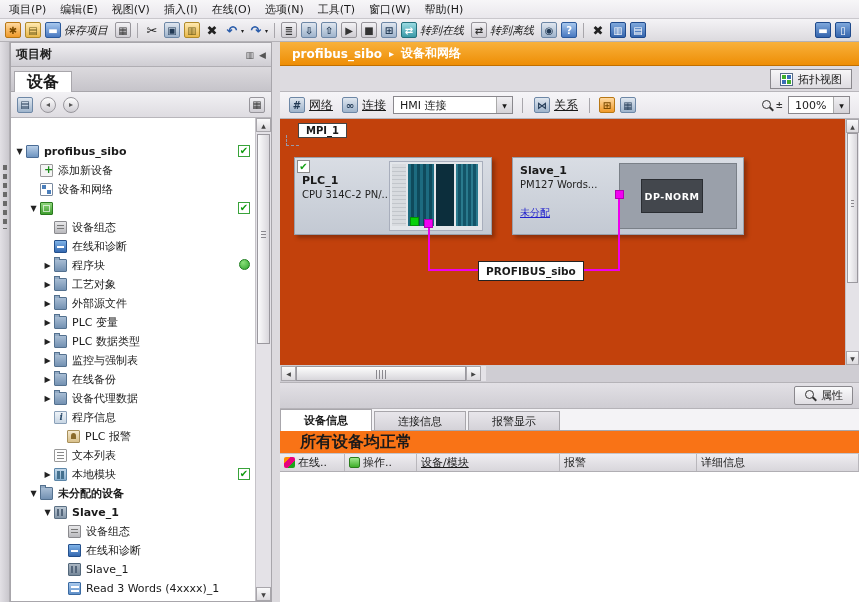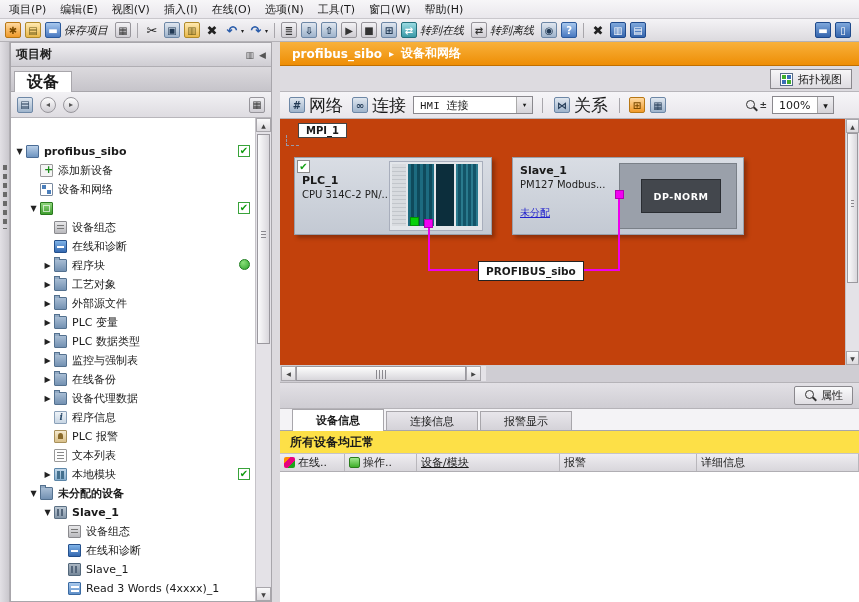--- a/index.html
+++ b/index.html
@@ -125,7 +125,7 @@
     background:linear-gradient(#f6f5f8,#e8e6eb);border-bottom:1px solid #b5b3b8;
     display:flex;align-items:center;padding:0 7px;gap:5px;}
   .ed-btn{display:flex;align-items:center;gap:4px;height:20px;padding:0 2px;}
-  .ed-lbl{font-size:17px;}
+  .ed-lbl{font-size:12px;text-decoration:underline;}
   .ed-select{height:18px;box-sizing:border-box;border:1px solid #8a888d;background:#fff;
     display:flex;align-items:center;font-size:11px;padding-left:6px;}
   .ed-select .dd{margin-left:auto;width:15px;height:100%;background:linear-gradient(#f0eff2,#d5d3d8);

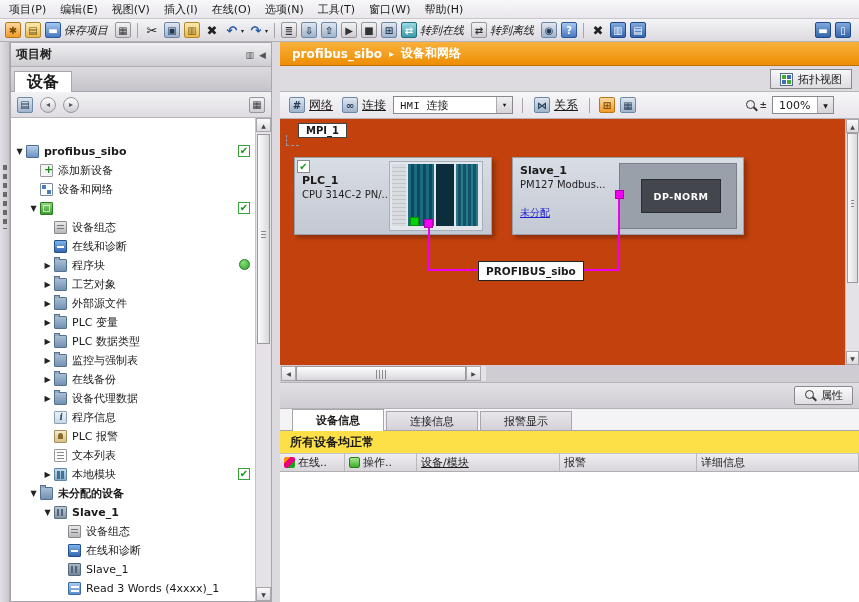--- a/index.html
+++ b/index.html
@@ -130,7 +130,7 @@
     display:flex;align-items:center;font-size:11px;padding-left:6px;}
   .ed-select .dd{margin-left:auto;width:15px;height:100%;background:linear-gradient(#f0eff2,#d5d3d8);
     border-left:1px solid #aaa;display:flex;align-items:center;justify-content:center;font-size:6px;}
-  #conn-select{width:120px;font-family:Liberation Mono, monospace;}
+  #conn-select{width:120px;}
   #zoom-select{width:62px;margin-right:18px;}
   .ed-spacer{flex:1;}
   .magwrap{display:flex;align-items:center;gap:1px;}

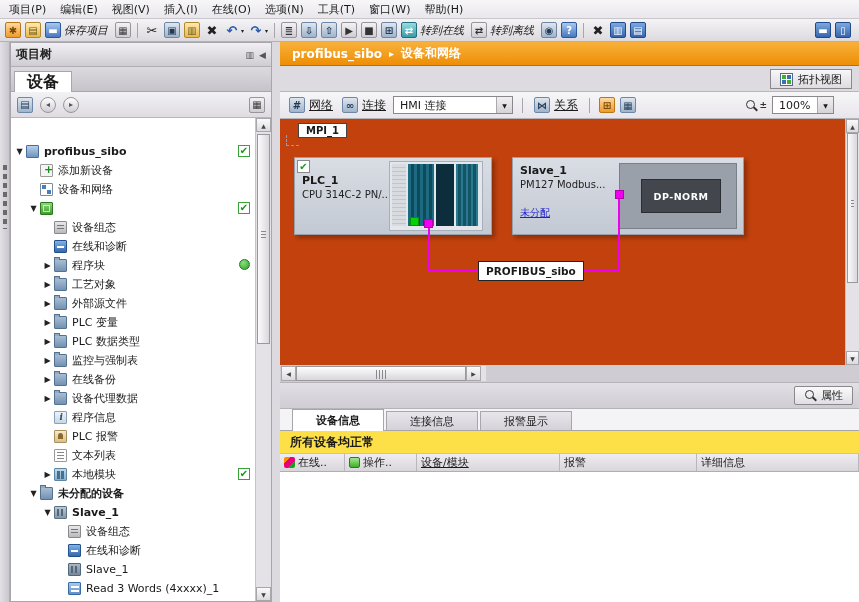--- a/index.html
+++ b/index.html
@@ -131,7 +131,7 @@
   .ed-select .dd{margin-left:auto;width:15px;height:100%;background:linear-gradient(#f0eff2,#d5d3d8);
     border-left:1px solid #aaa;display:flex;align-items:center;justify-content:center;font-size:6px;}
   #conn-select{width:120px;}
-  #zoom-select{width:62px;margin-right:18px;}
+  #zoom-select{width:62px;margin-right:2px;}
   .ed-spacer{flex:1;}
   .magwrap{display:flex;align-items:center;gap:1px;}
   .mag{width:13px;height:13px;position:relative;display:inline-block;}

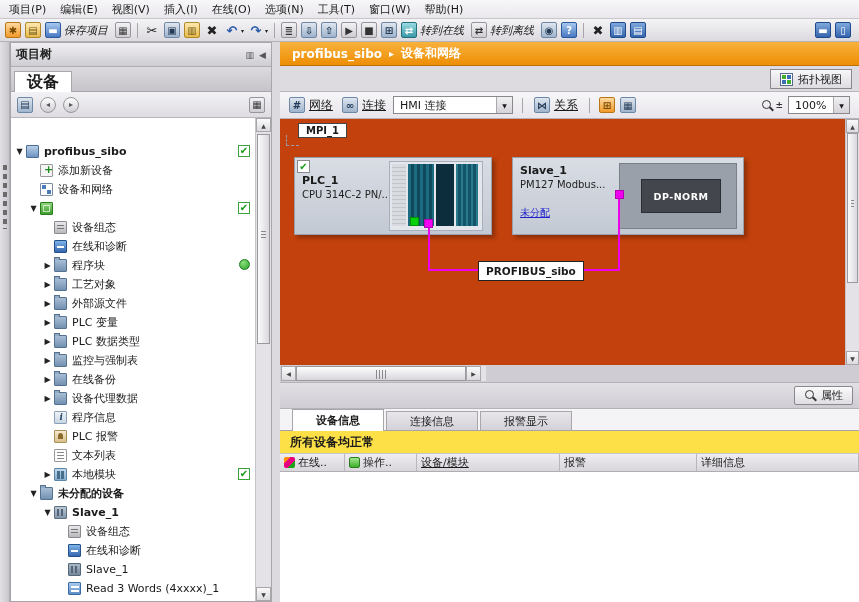--- a/index.html
+++ b/index.html
@@ -545,7 +545,7 @@
 
     <div class="device" id="device-slave">
       <div class="dev-title">Slave_1</div>
-      <div class="dev-desc">PM127 Modbus...</div>
+      <div class="dev-desc">PM127 Words...</div>
       <div class="dev-link">未分配</div>
       <div id="slave-graphic">
         <div class="dp-badge">DP-NORM</div>

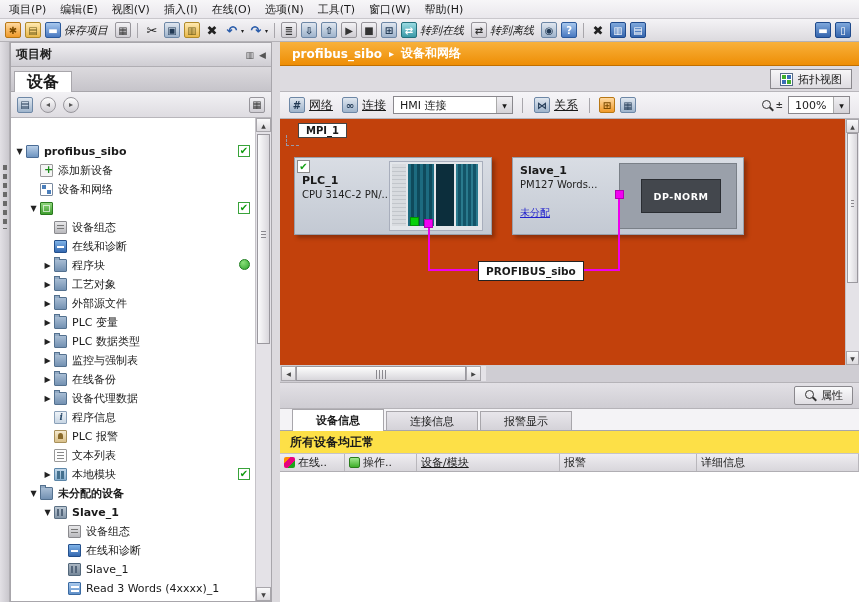--- a/index.html
+++ b/index.html
@@ -177,7 +177,7 @@
   .port-magenta{background:#f200f2;border:1px solid #b000b0;}
   #plc-graphic .port-magenta{left:34px;bottom:2px;}
   #slave-graphic{position:absolute;right:6px;top:5px;width:116px;height:64px;background:#9aa0aa;border:1px solid #7a8088;}
-  .dp-badge{position:absolute;left:21px;top:15px;width:80px;height:34px;background:#43474d;color:#fff;
+  .dp-badge{position:absolute;left:21px;top:15px;width:62px;height:34px;background:#43474d;color:#fff;
     font-size:9.5px;font-weight:bold;display:flex;align-items:center;justify-content:center;
     letter-spacing:.5px;border:1px solid #2a2d32;box-sizing:border-box;}
   .slave-port{left:-5px;top:26px;}

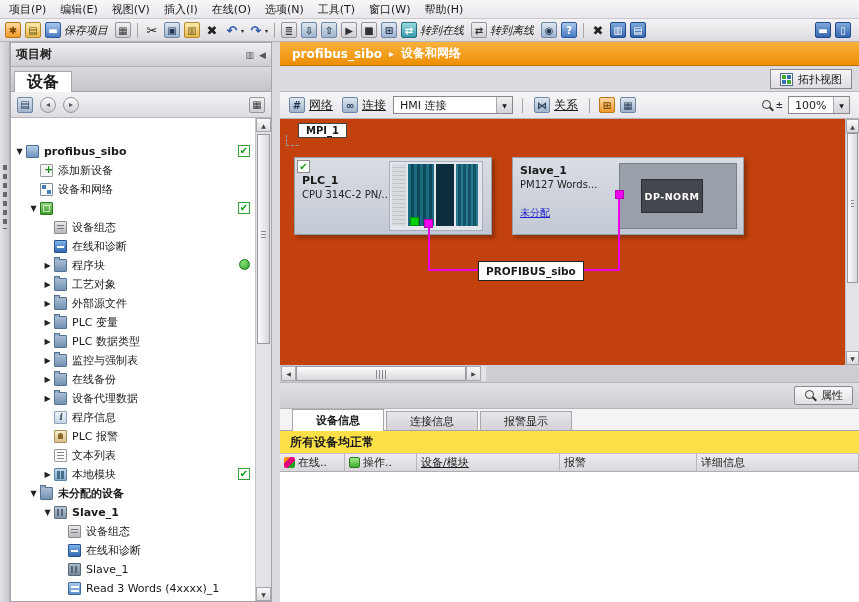--- a/index.html
+++ b/index.html
@@ -198,7 +198,7 @@
   #props-btn{position:absolute;right:6px;top:3px;height:19px;box-sizing:border-box;display:flex;align-items:center;
     gap:4px;padding:0 9px;border:1px solid #8a888d;border-radius:2px;
     background:linear-gradient(#fafafb,#e0dee3);font-size:11px;}
-  #insp-tabs{position:relative;height:22px;display:flex;padding-left:12px;}
+  #insp-tabs{position:relative;height:22px;display:flex;padding-left:0;}
   #insp-tabs::after{content:"";position:absolute;left:0;right:0;bottom:0;height:1px;background:#a8a6ab;}
   .insp-tab{width:92px;height:20px;margin-top:2px;box-sizing:border-box;display:flex;align-items:center;justify-content:center;
     font-size:11px;border:1px solid #a8a6ab;background:linear-gradient(#e8e6eb,#d4d2d8);margin-right:2px;z-index:1;}

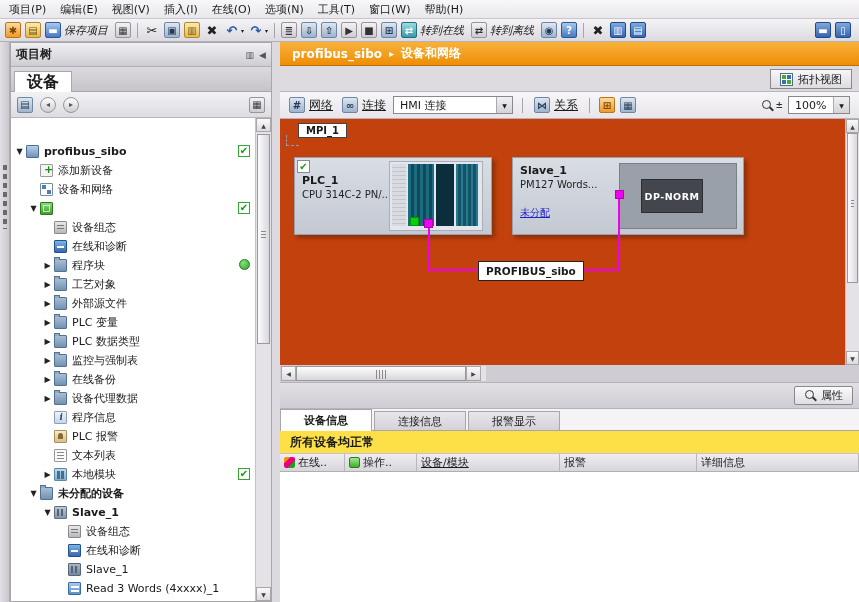--- a/index.html
+++ b/index.html
@@ -421,7 +421,7 @@
           <span class="ti ti-info"></span>
           <span class="tlabel">程序信息</span>
         </div>
-        <div class="trow" style="padding-left: 31px;">
+        <div class="trow" style="padding-left: 44px;">
           <span class="texp"></span>
           <span class="ti ti-alarm"></span>
           <span class="tlabel">PLC 报警</span>

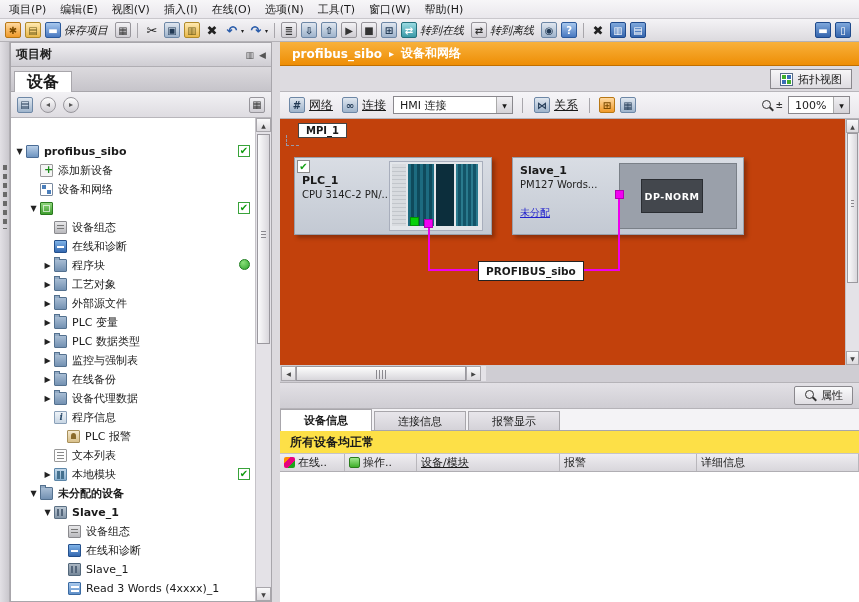--- a/index.html
+++ b/index.html
@@ -203,7 +203,7 @@
   .insp-tab{width:92px;height:20px;margin-top:2px;box-sizing:border-box;display:flex;align-items:center;justify-content:center;
     font-size:11px;border:1px solid #a8a6ab;background:linear-gradient(#e8e6eb,#d4d2d8);margin-right:2px;z-index:1;}
   .insp-tab.active{height:22px;margin-top:0;background:#fff;font-weight:bold;position:relative;z-index:2;border-bottom:none;}
-  #insp-status{height:22px;display:flex;align-items:center;padding-left:10px;font-size:12px;font-weight:bold;background:#fde047;}
+  #insp-status{height:22px;display:flex;align-items:center;padding-left:20px;font-size:16px;font-weight:bold;background:#f97316;}
   #insp-thead{height:17px;display:flex;background:linear-gradient(#efedf1,#d8d6db);
     border-top:1px solid #c5c3c8;border-bottom:1px solid #b0aeb3;box-sizing:content-box;}
   .th{box-sizing:border-box;display:flex;align-items:center;padding-left:4px;font-size:11px;

